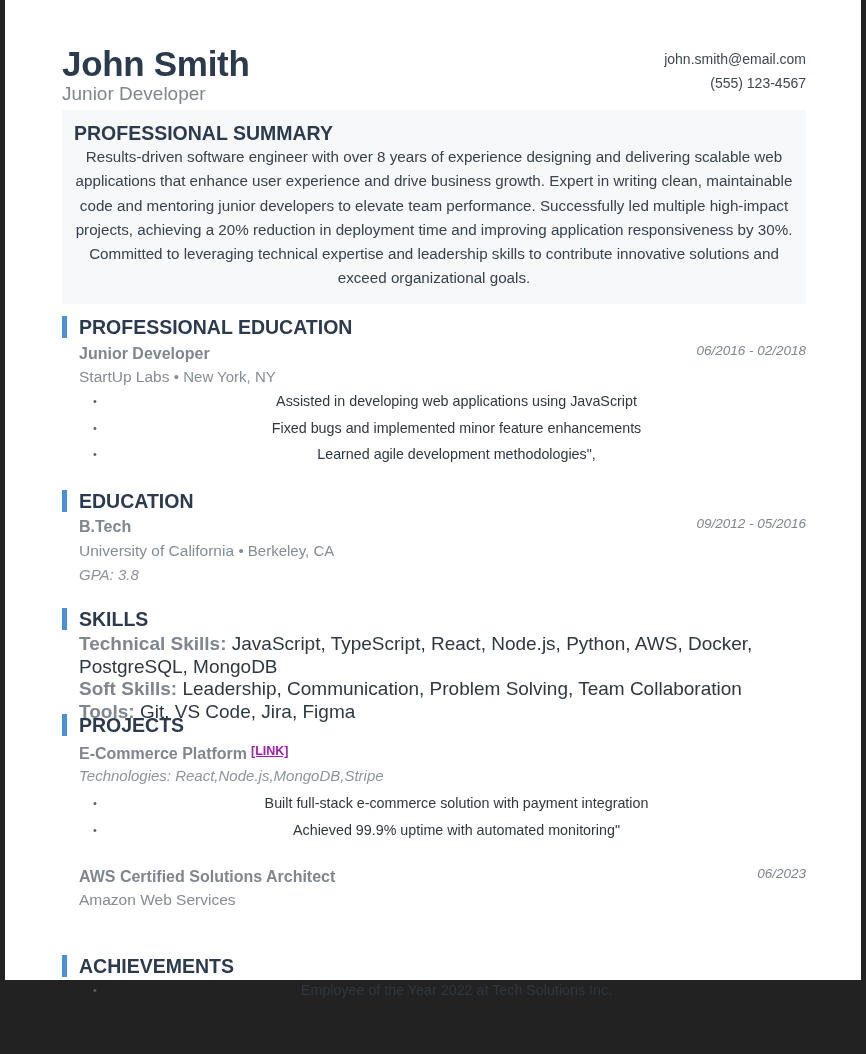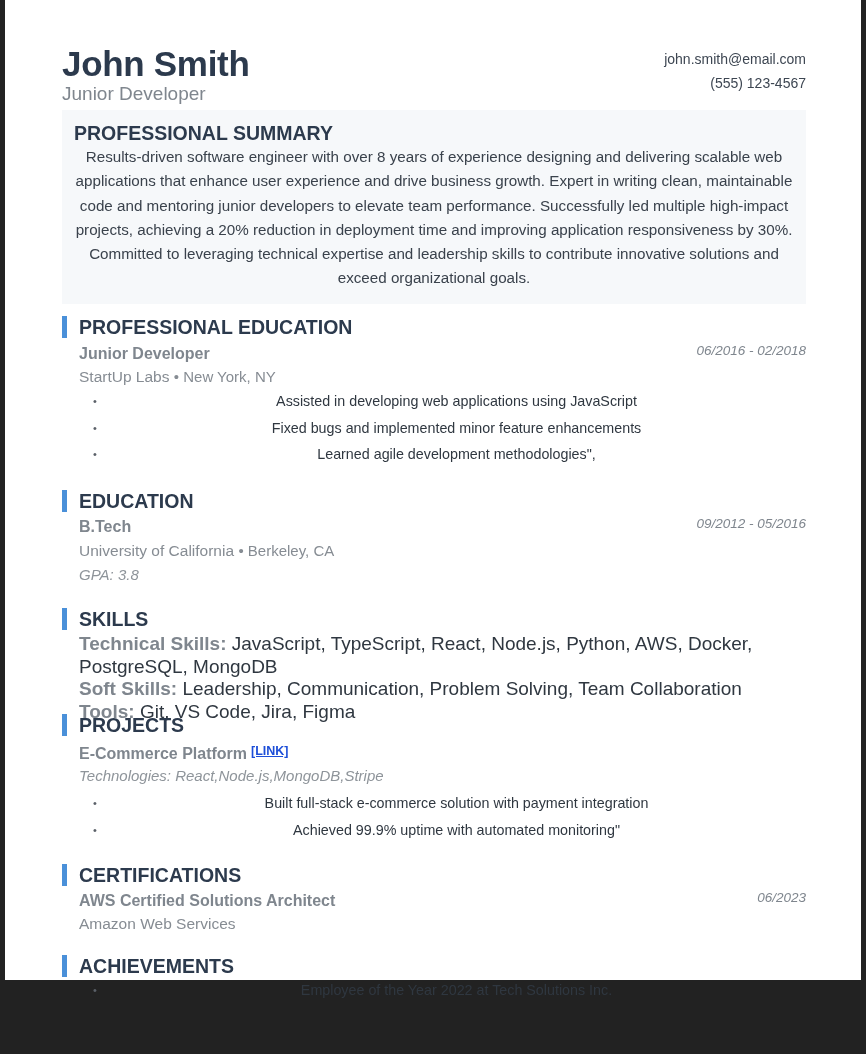--- a/index.html
+++ b/index.html
@@ -76,7 +76,7 @@
     .skill-line { padding-left: 17px; font-size: 19px; color: #2f3740; line-height: 22.5px; }
     .skill-label { font-weight: bold; color: #7f868e; }
     .link {
-      font-size: 12.5px; color: #1d4ed8; text-decoration: underline; font-weight: bold;
+      font-size: 12.5px; color: #a21caf; text-decoration: underline; font-weight: bold;
       vertical-align: 4px; margin-left: 4px;
     }
   </style>

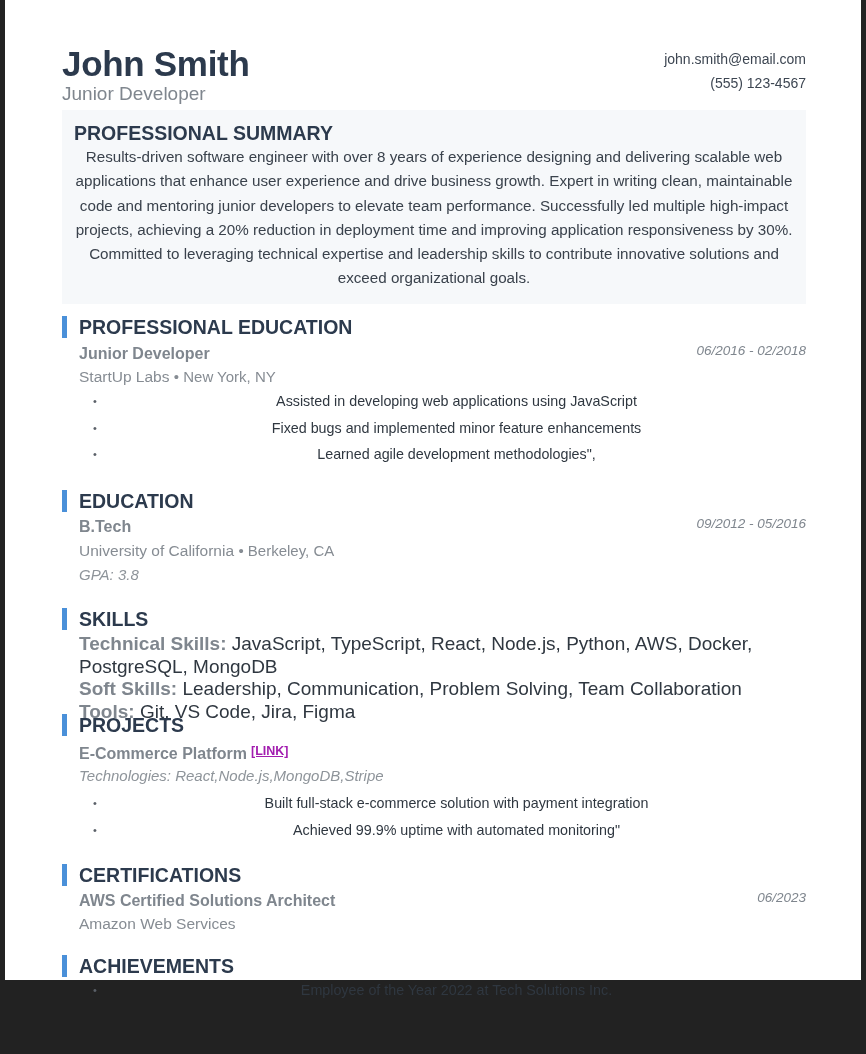--- a/index.html
+++ b/index.html
@@ -156,7 +156,6 @@
   </div>
 
   <div class="section" style="top:863px;">
-    <div class="sec-title">CERTIFICATIONS</div>
     <div style="position:relative;">
       <div class="item-title" style="margin-top:2px;">AWS Certified Solutions Architect</div>
       <div class="date" style="top:1px;">06/2023</div>

